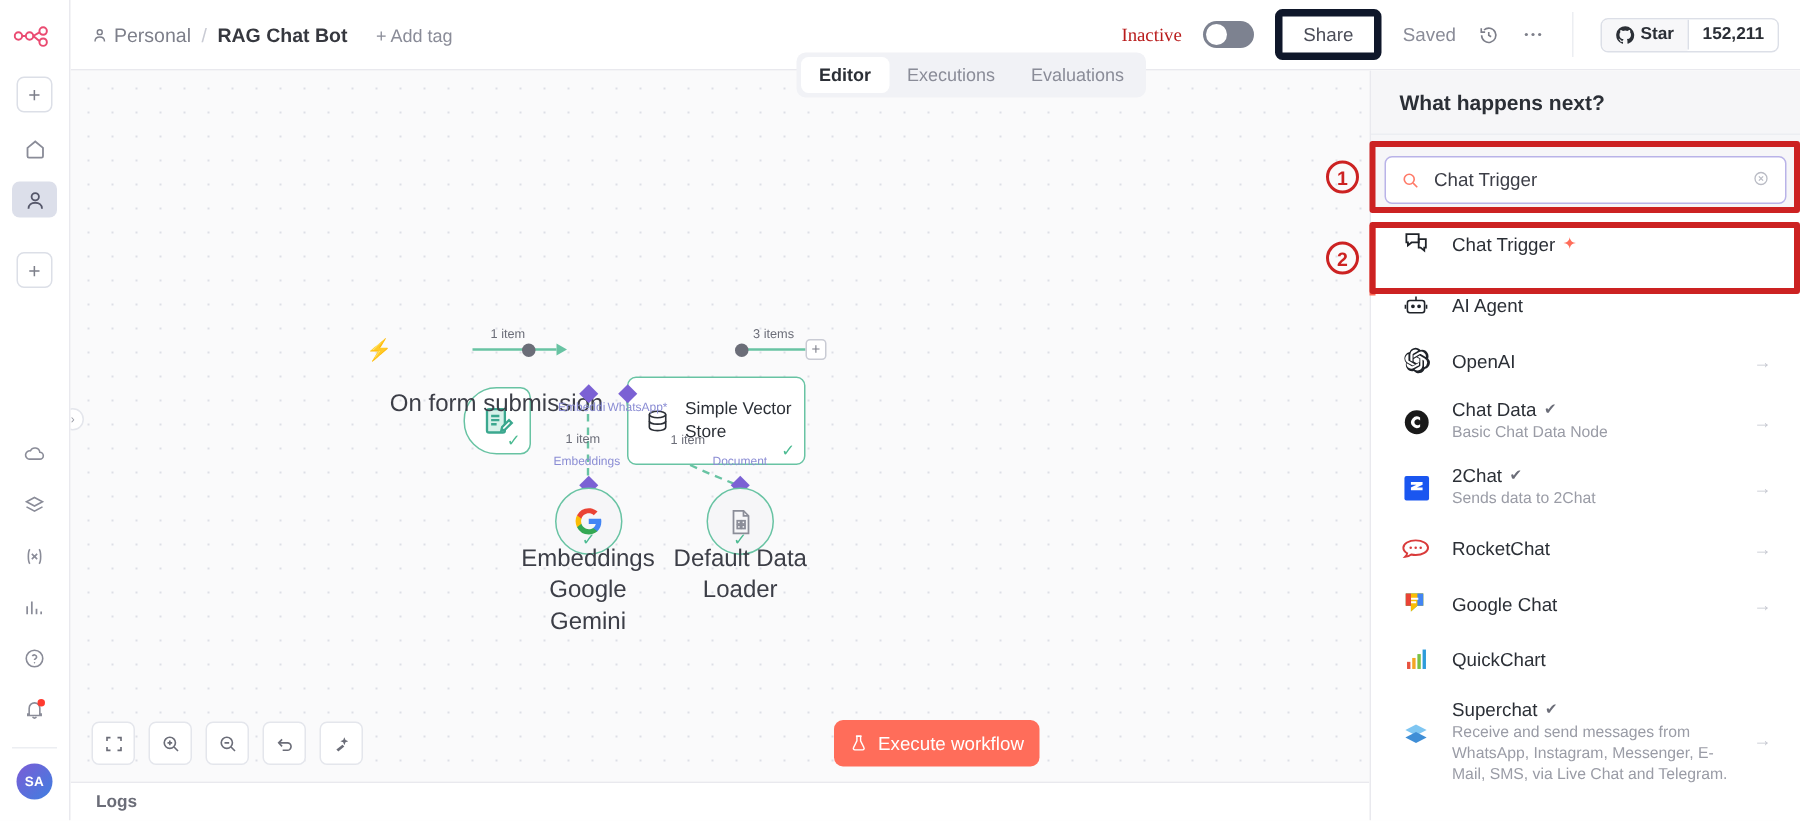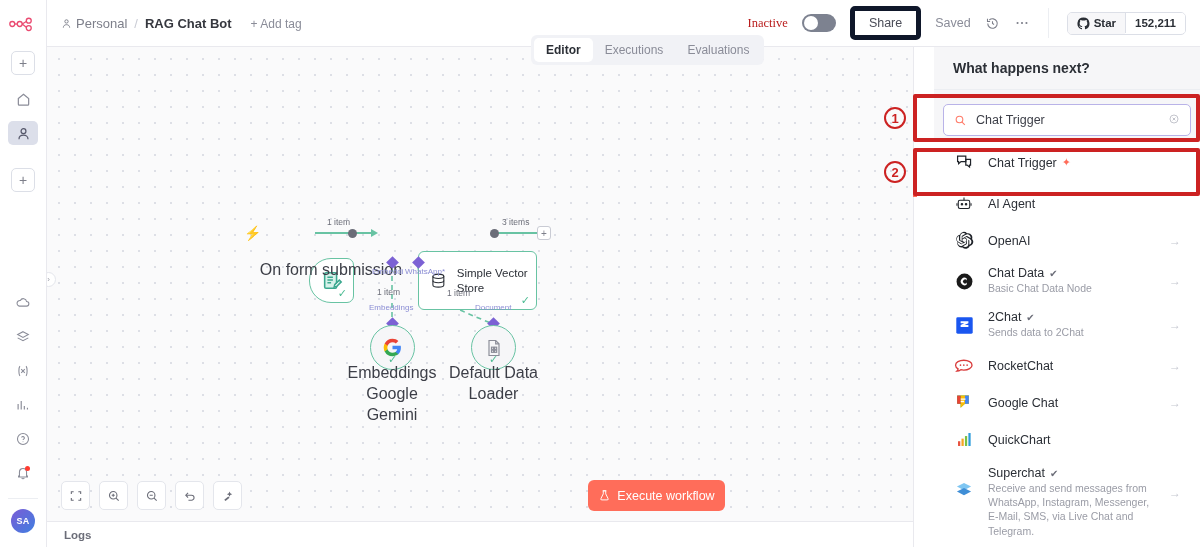--- a/index.html
+++ b/index.html
@@ -165,7 +165,7 @@
   #panel {
     position: absolute; right: 0; top: 47px; width: 287px; height: 500px;
     background: #fff; border-left: 1px solid #e9e9ee;
-    display: flex; flex-direction: column; z-index: 30; padding-left: 20px;
+    display: flex; flex-direction: column; z-index: 30;
   }
   .panel-head {
     height: 43px; background: #f6f6f8; display: flex; align-items: center;

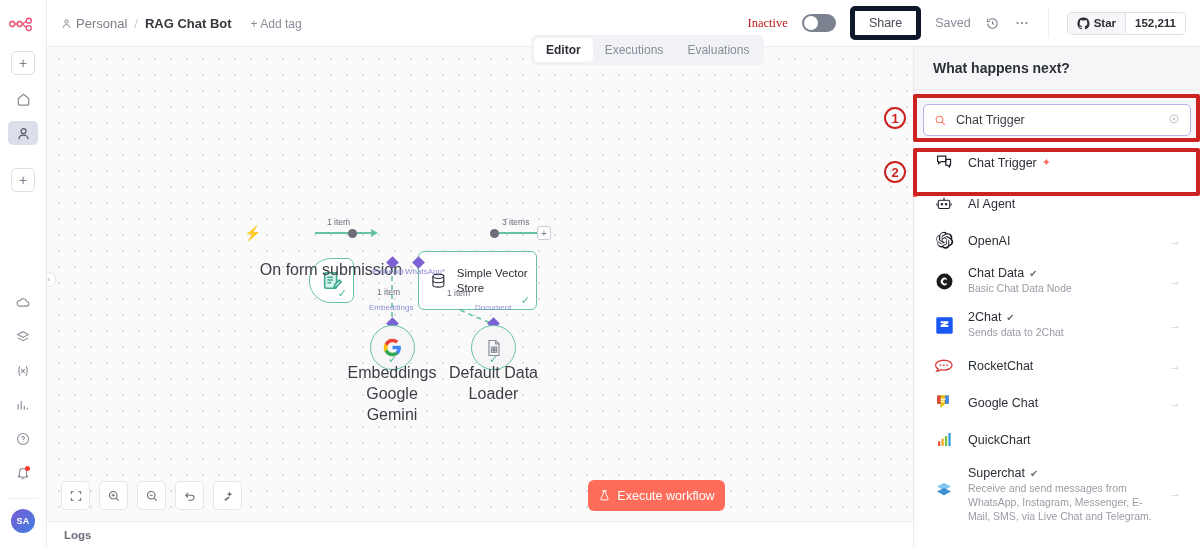--- a/index.html
+++ b/index.html
@@ -158,7 +158,7 @@
     position: absolute; left: 556px; top: 480px; width: 137px; height: 31px;
     background: #ff6d5a; border-radius: 6px; color: #fff; font-size: 12.5px;
     display: flex; align-items: center; justify-content: center; gap: 6px;
-    cursor: pointer; border: none; margin-left: 32px;
+    cursor: pointer; border: none;
   }
 
   

